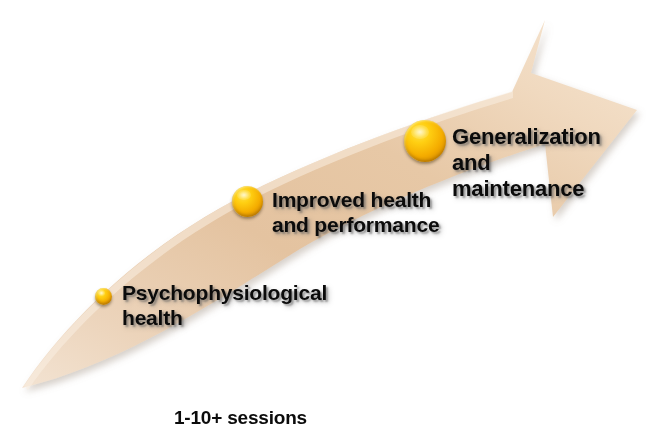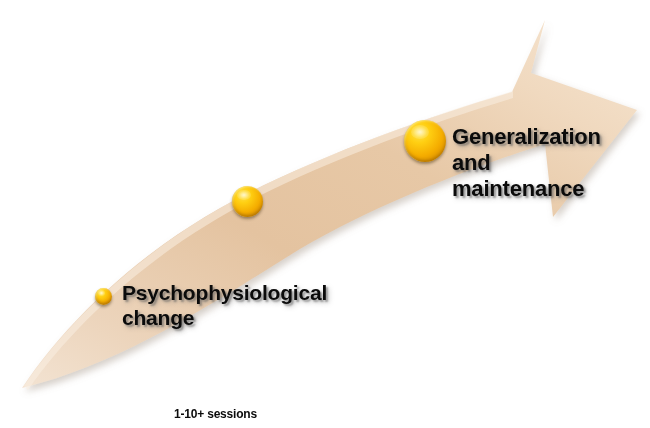--- a/index.html
+++ b/index.html
@@ -178,6 +178,8 @@
   <div class="stage-node" id="node-stage-2">
     <div class="sphere"></div>
   </div>
+  <div class="stage-label" id="label-stage-2">Improved health
+and performance</div>
 
   <div class="stage-node" id="node-stage-1">
     <div class="sphere"></div>

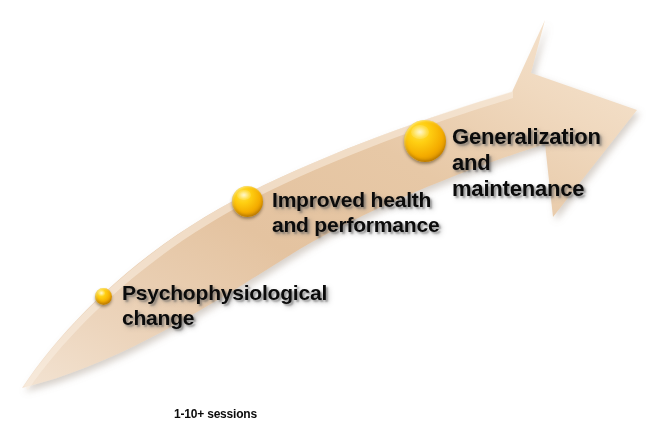--- a/index.html
+++ b/index.html
@@ -185,7 +185,7 @@
     <div class="sphere"></div>
   </div>
   <div class="stage-label" id="label-stage-1">Psychophysiological
-change</div>
+health</div>
 
   <div class="timeline-caption" id="timeline-caption-1">1-10+ sessions</div>
 

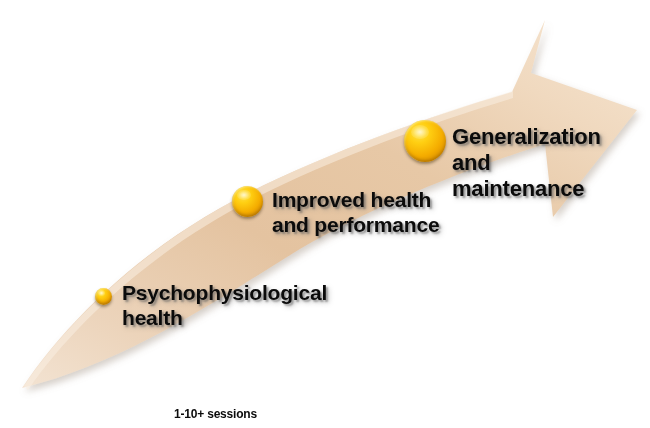--- a/index.html
+++ b/index.html
@@ -109,7 +109,7 @@
     color: #0b0b0b;
     font-family: "Liberation Sans", sans-serif;
     font-weight: bold;
-    font-size: 12px;
+    font-size: 19px;
     white-space: nowrap;
     letter-spacing: -0.2px;
   }

